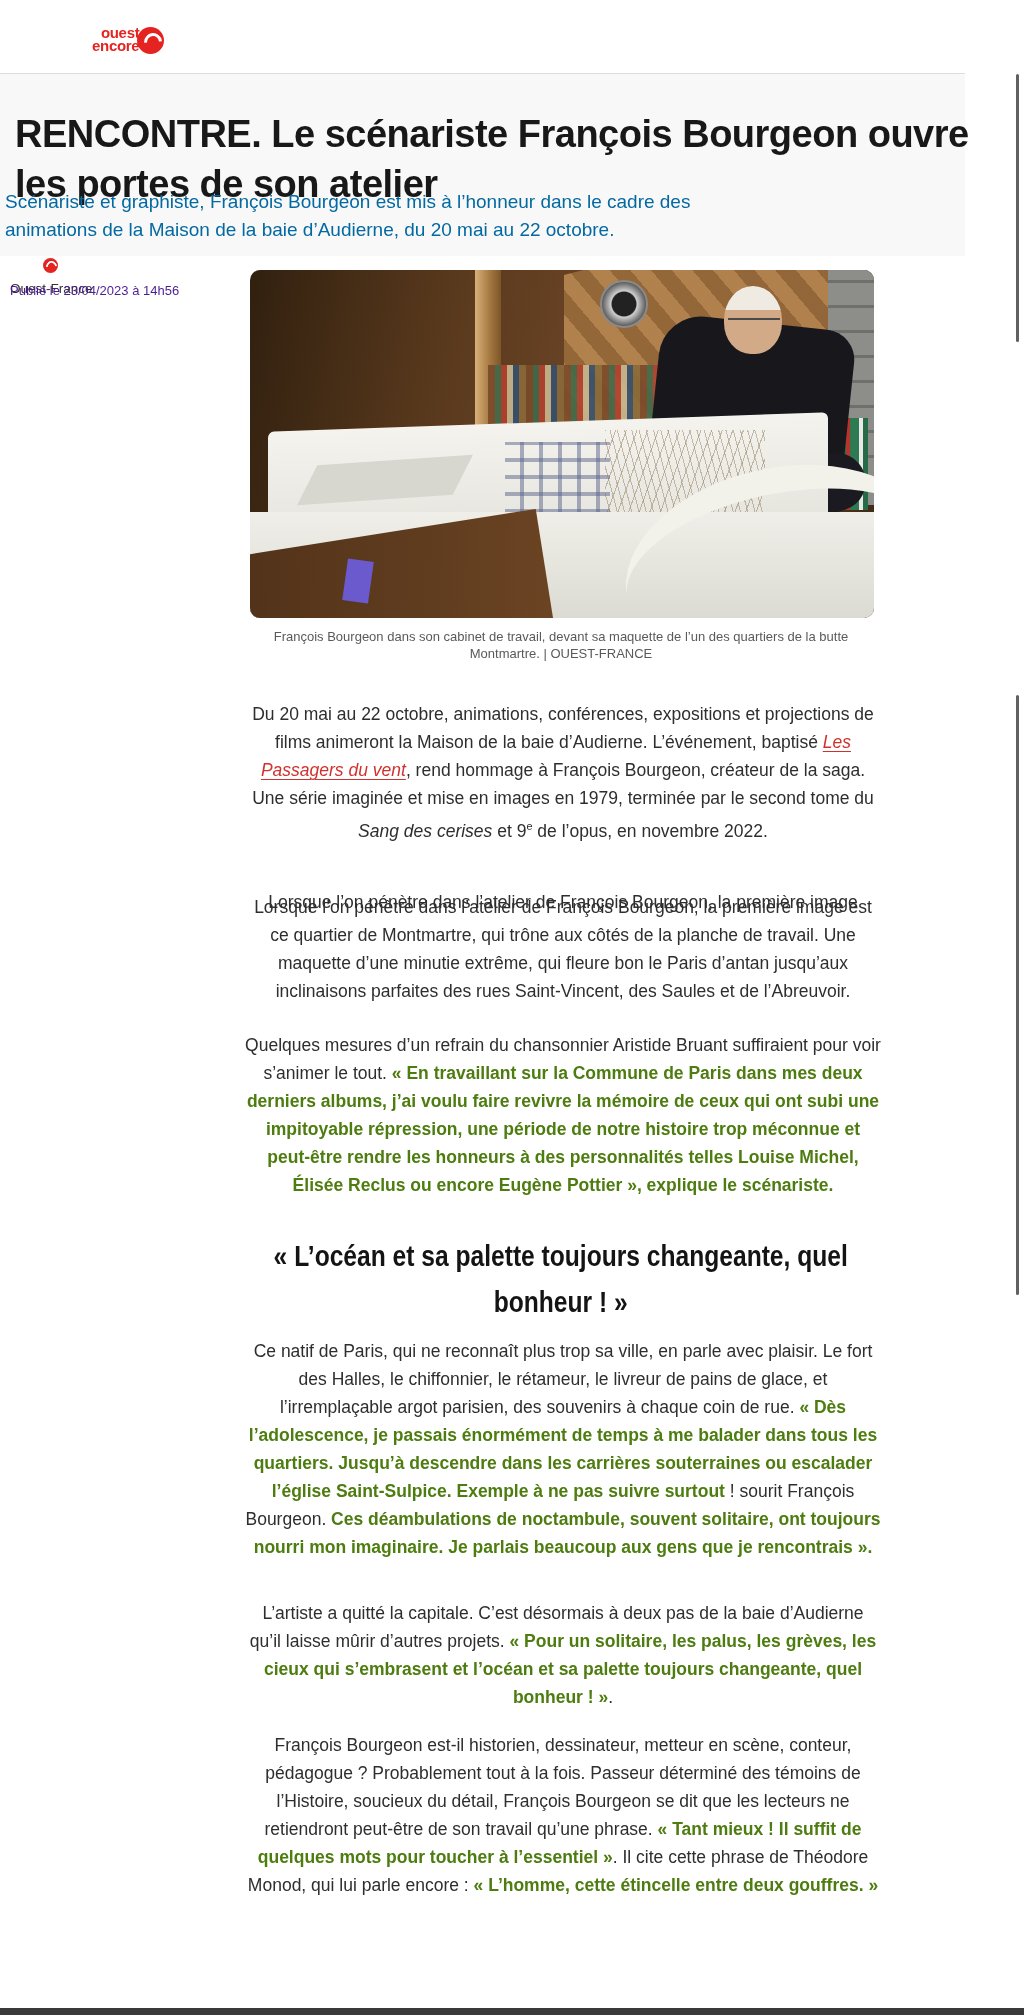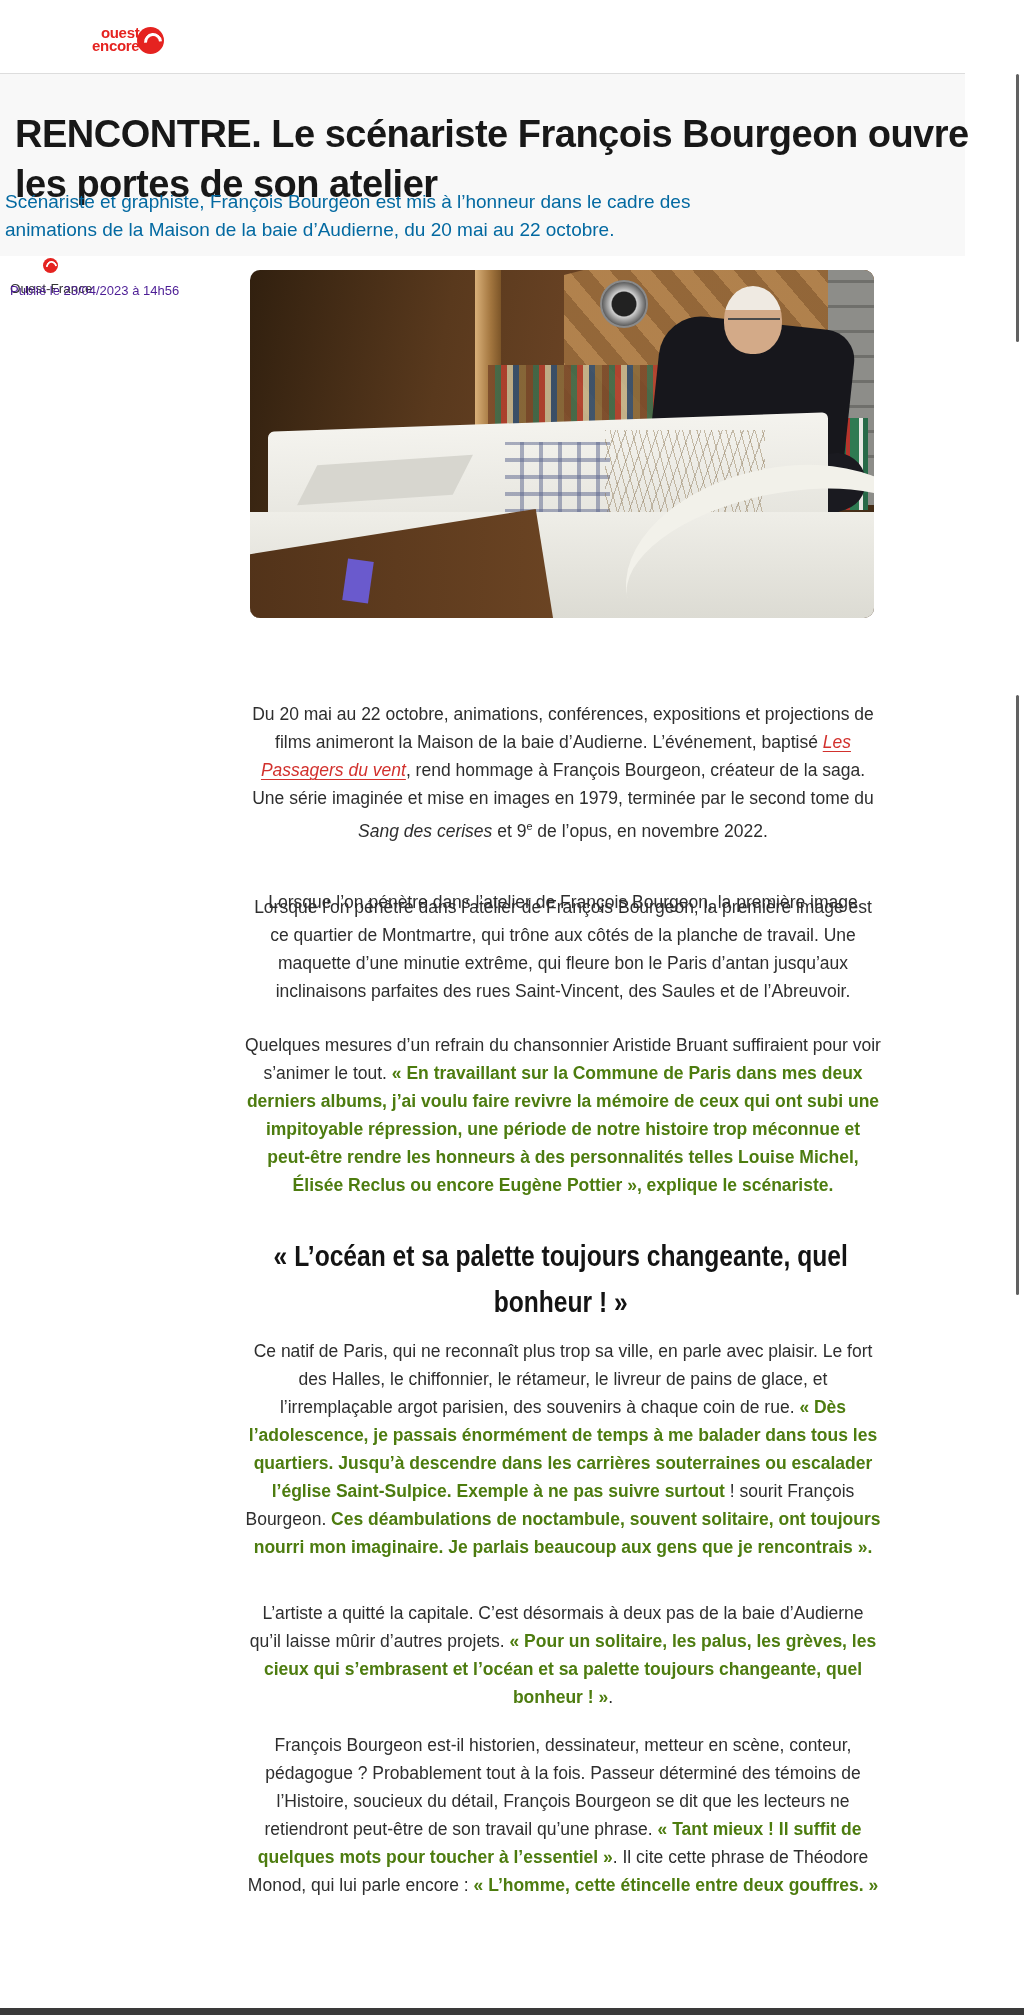--- a/index.html
+++ b/index.html
@@ -139,6 +139,7 @@
     <div class="ph-table"></div>
     <div class="ph-bag"></div>
   </div>
+  <div class="caption">François Bourgeon dans son cabinet de travail, devant sa maquette de l’un des quartiers de la butte Montmartre. | OUEST-FRANCE</div>
 
   <div class="content">
     <p class="p1"><span>Du 20 mai au 22 octobre, animations, conférences, expositions et projections de films animeront la Maison de la baie d’Audierne. L’événement, baptisé </span><a class="lnk">Les Passagers du vent</a><span>, rend hommage à François Bourgeon, créateur de la saga. Une série imaginée et mise en images en 1979, terminée par le second tome du </span><span class="it">Sang des cerises</span><span> et 9</span><sup>e</sup><span> de l’opus, en novembre 2022.</span></p>

